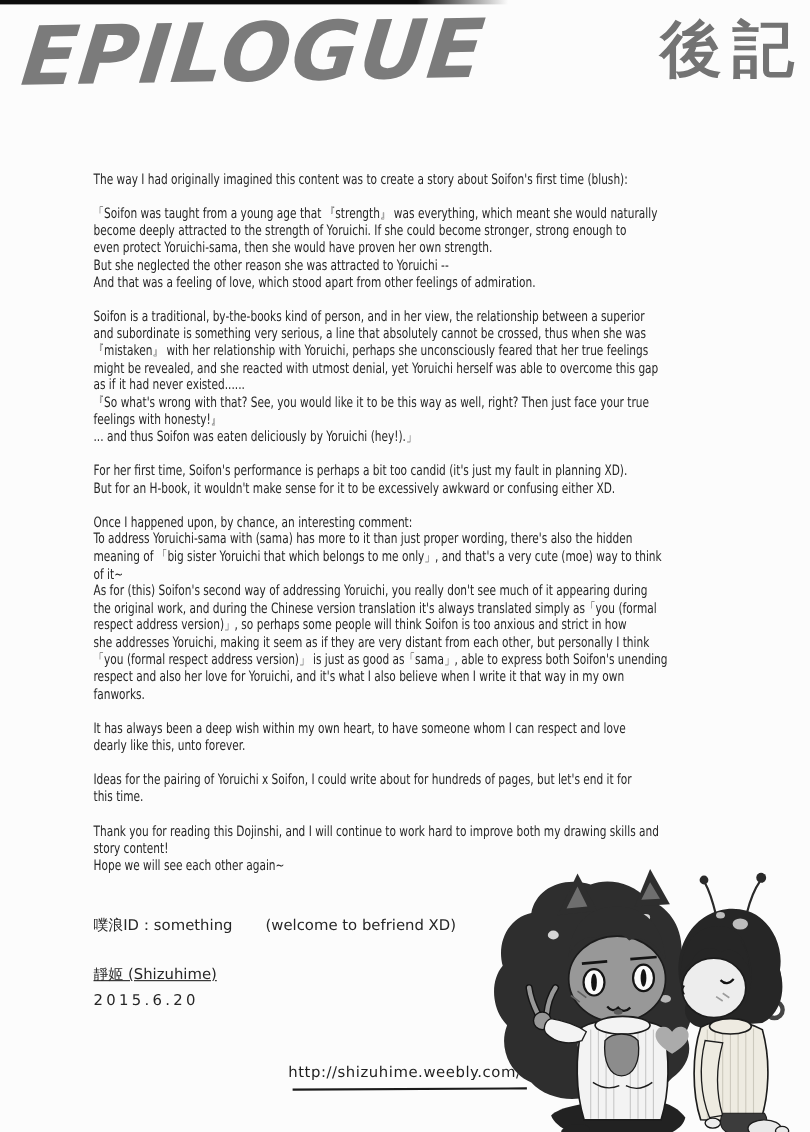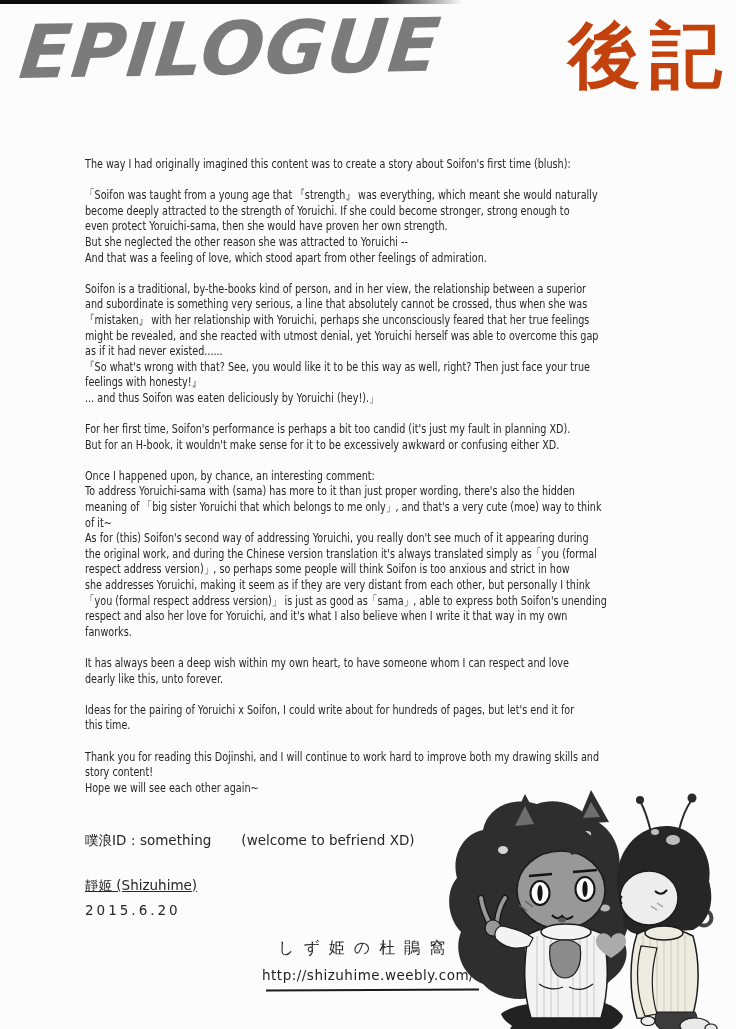--- a/index.html
+++ b/index.html
@@ -12,8 +12,8 @@
   .title-en{position:absolute;left:16px;top:12px;font-size:74px;line-height:1.1;
     font-weight:bold;font-style:italic;color:#7b7b7b;letter-spacing:1px;
     transform:skewX(-7deg) rotate(-1deg);transform-origin:0 100%;white-space:nowrap;}
-  .title-zh{position:absolute;right:4px;top:12px;font-size:72px;line-height:1.2;
-    font-weight:bold;color:#c2410c;letter-spacing:10px;white-space:nowrap;}
+  .title-zh{position:absolute;right:4px;top:12px;font-size:56px;line-height:1.2;
+    font-weight:bold;color:#737373;letter-spacing:10px;white-space:nowrap;}
 
   .text-block{position:absolute;left:85px;top:156px;width:790px;
     font-size:13px;line-height:15.6px;color:#262626;

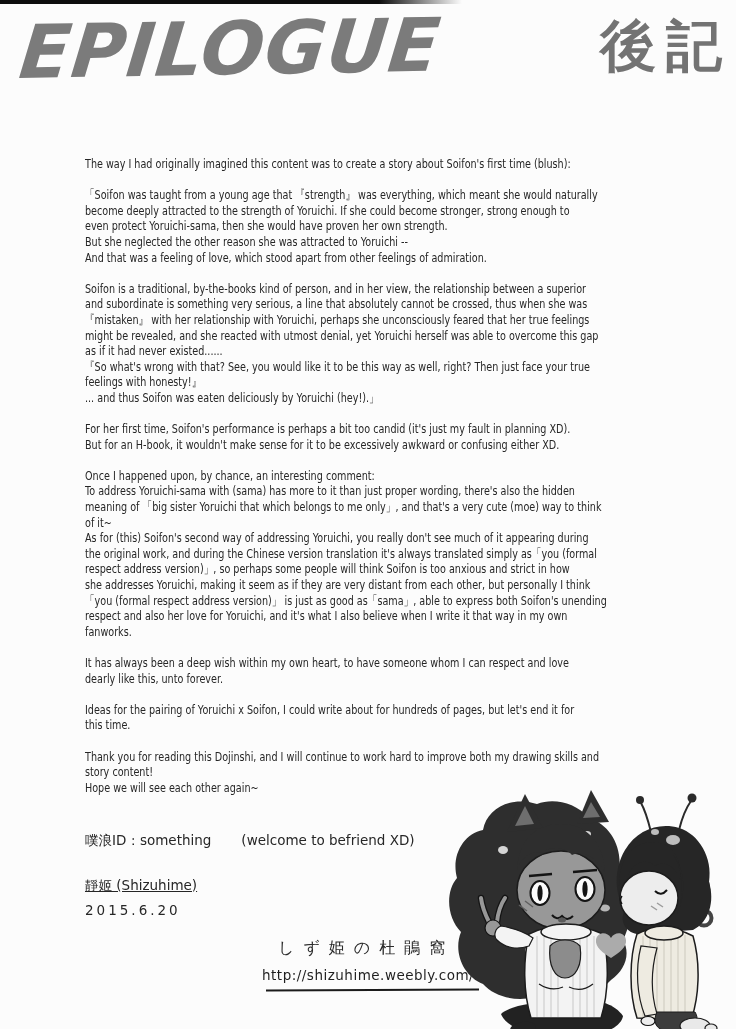--- a/index.html
+++ b/index.html
@@ -84,7 +84,6 @@
   <div class="author">靜姬 (Shizuhime)</div>
   <div class="date">2015.6.20</div>
 
-  <div class="site-name">しず姫の杜鵑窩</div>
   <div class="site-url">http://shizuhime.weebly.com/</div>
   <div class="url-underline"></div>
 

